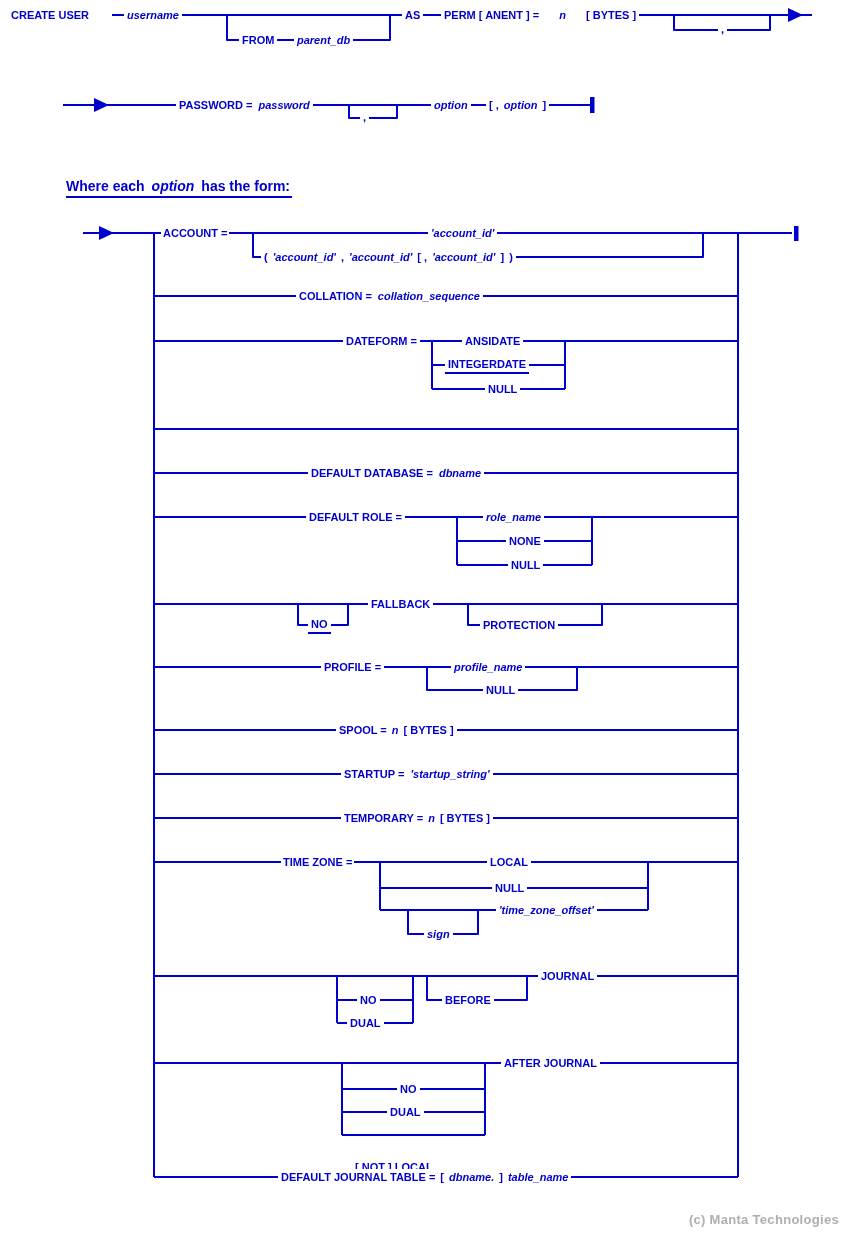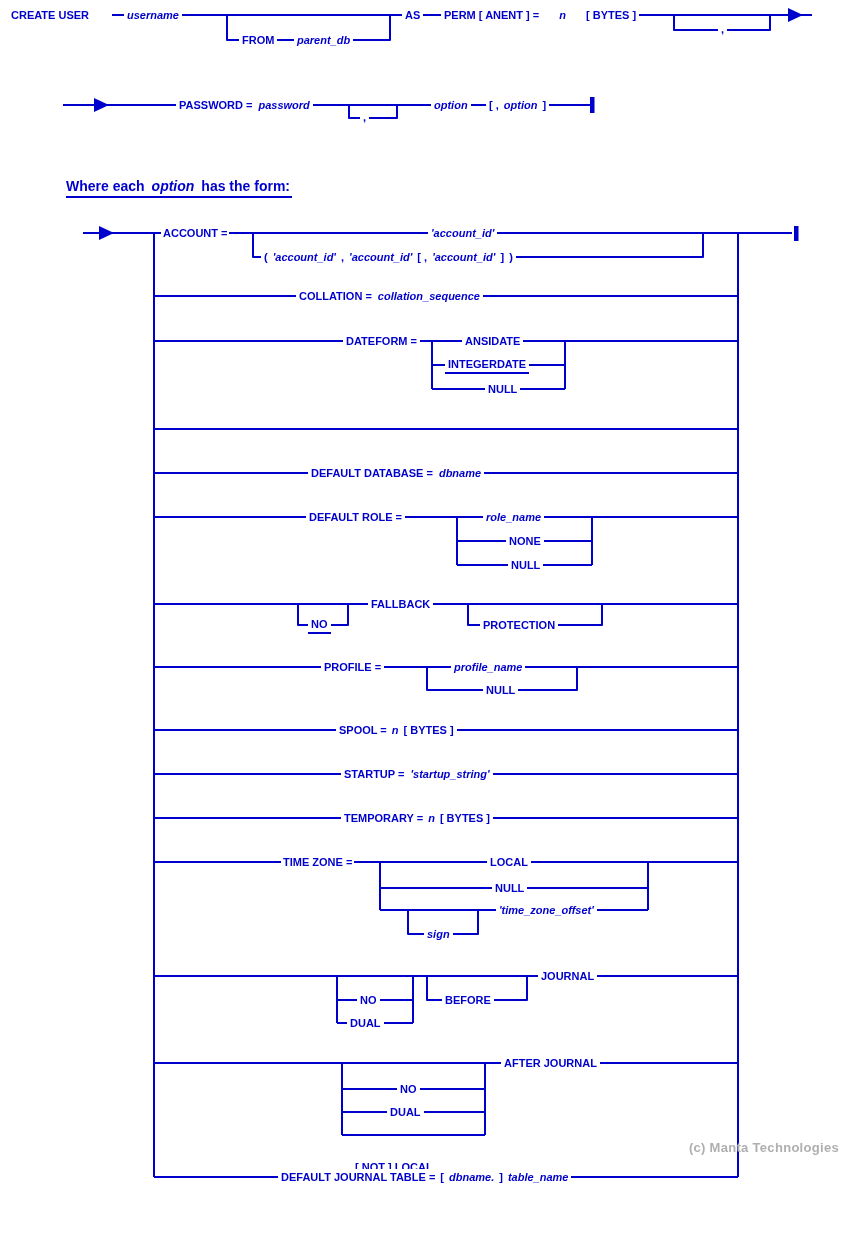--- a/index.html
+++ b/index.html
@@ -25,7 +25,7 @@
     border-bottom:2px solid currentColor; padding:0 2px 1px 0;
   }
   .footer {
-    position:absolute; right:8px; top:1140px; font-weight:bold; font-size:13px;
+    position:absolute; right:8px; top:1212px; font-weight:bold; font-size:13px;
     color:var(--footer); letter-spacing:0.3px;
   }
 </style>

